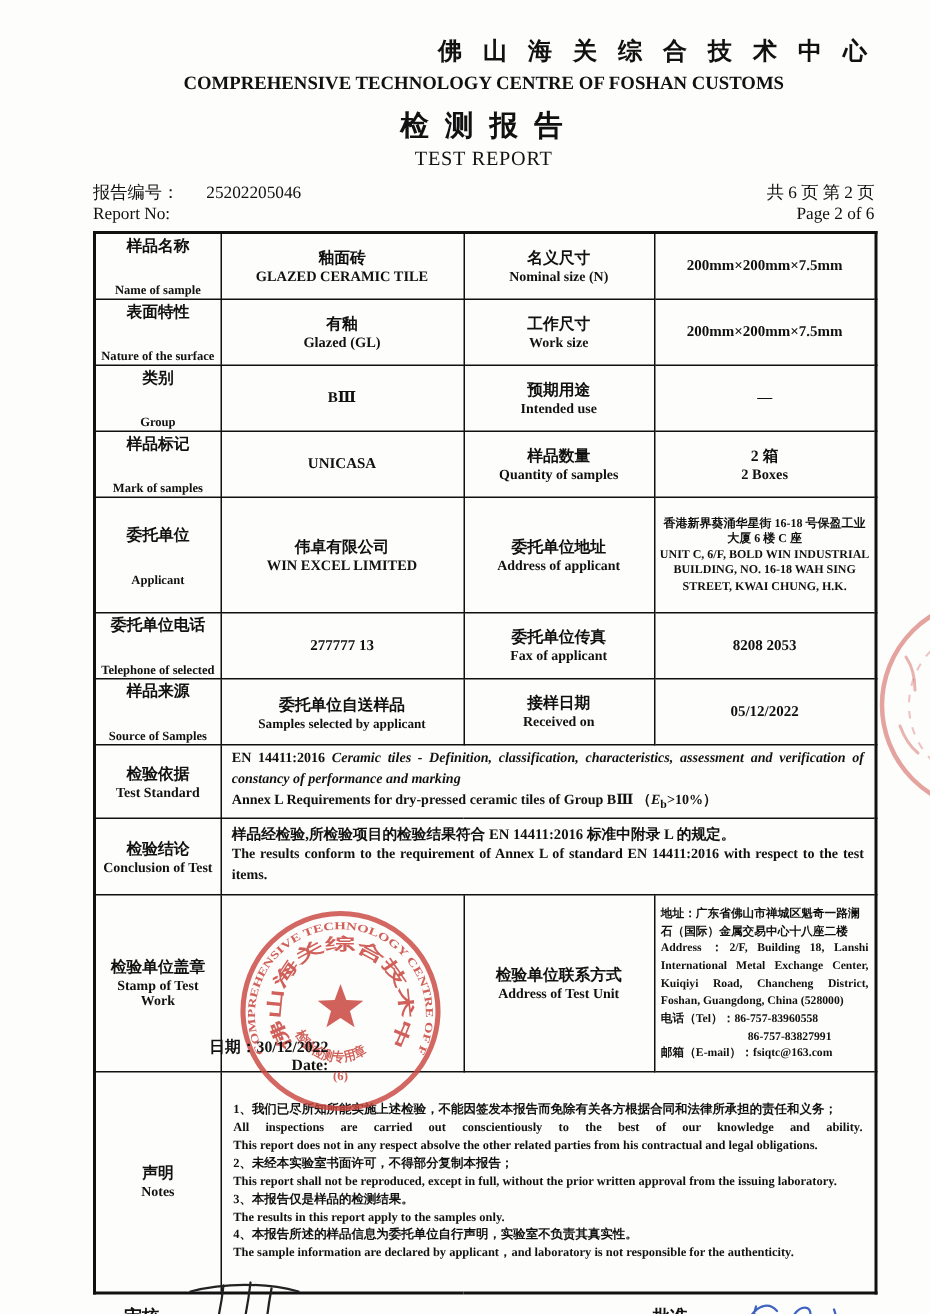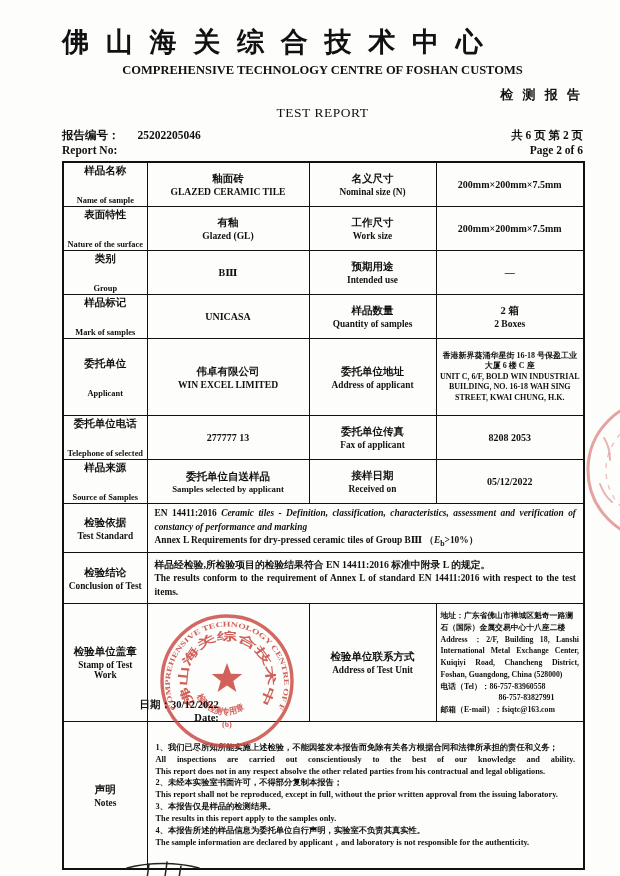--- a/index.html
+++ b/index.html
@@ -10,7 +10,7 @@
   }
   .page { padding:24px 37px 0 62px; width:521px; position:relative; }
 
-  .org-cn { font-size:27px; font-weight:bold; text-align:left; letter-spacing:5px; white-space:nowrap; }
+  .org-cn { font-size:16px; font-weight:bold; text-align:right; letter-spacing:5px; white-space:nowrap; }
   .org-en { font-size:12.5px; font-weight:bold; text-align:center; margin-top:3px; }
   .doc-cn { font-size:13px; font-weight:bold; text-align:right; margin-top:8px; letter-spacing:3px; }
   .doc-en { font-size:13.5px; font-weight:normal; text-align:center; margin-top:1px; letter-spacing:0.5px; }

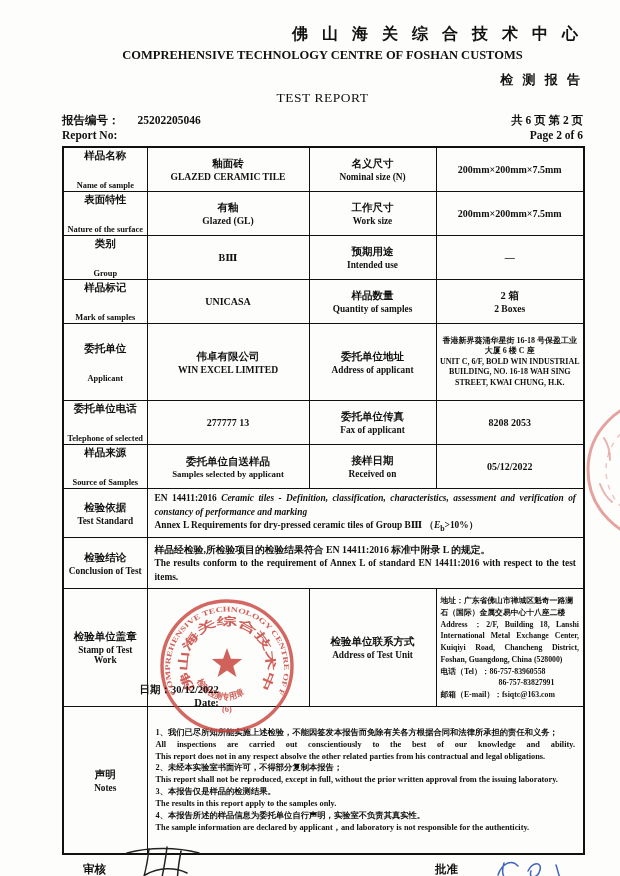--- a/index.html
+++ b/index.html
@@ -12,7 +12,7 @@
 
   .org-cn { font-size:16px; font-weight:bold; text-align:right; letter-spacing:5px; white-space:nowrap; }
   .org-en { font-size:12.5px; font-weight:bold; text-align:center; margin-top:3px; }
-  .doc-cn { font-size:13px; font-weight:bold; text-align:right; margin-top:8px; letter-spacing:3px; }
+  .doc-cn { font-size:19px; font-weight:bold; text-align:center; margin-top:8px; letter-spacing:3px; }
   .doc-en { font-size:13.5px; font-weight:normal; text-align:center; margin-top:1px; letter-spacing:0.5px; }
 
   .meta { display:flex; justify-content:space-between; font-weight:bold; }

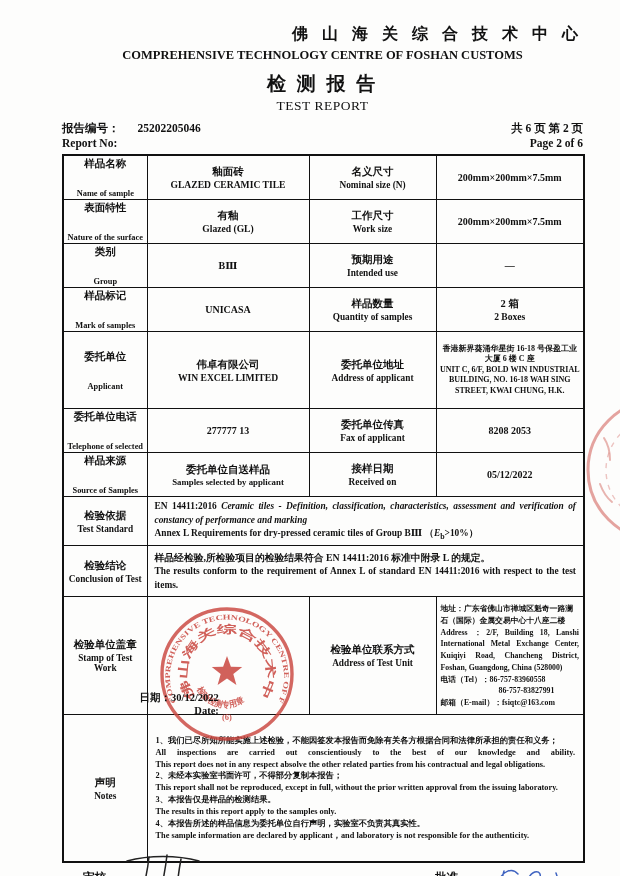--- a/index.html
+++ b/index.html
@@ -15,7 +15,7 @@
   .doc-cn { font-size:19px; font-weight:bold; text-align:center; margin-top:8px; letter-spacing:3px; }
   .doc-en { font-size:13.5px; font-weight:normal; text-align:center; margin-top:1px; letter-spacing:0.5px; }
 
-  .meta { display:flex; justify-content:space-between; font-weight:bold; }
+  .meta { display:flex; justify-content:space-between; font-weight:normal; }
   .meta-r1 { margin-top:7px; font-size:11.5px; }
   .meta-r2 { margin-top:1px; font-size:11.5px; }
   .rno { margin-left:18px; }

